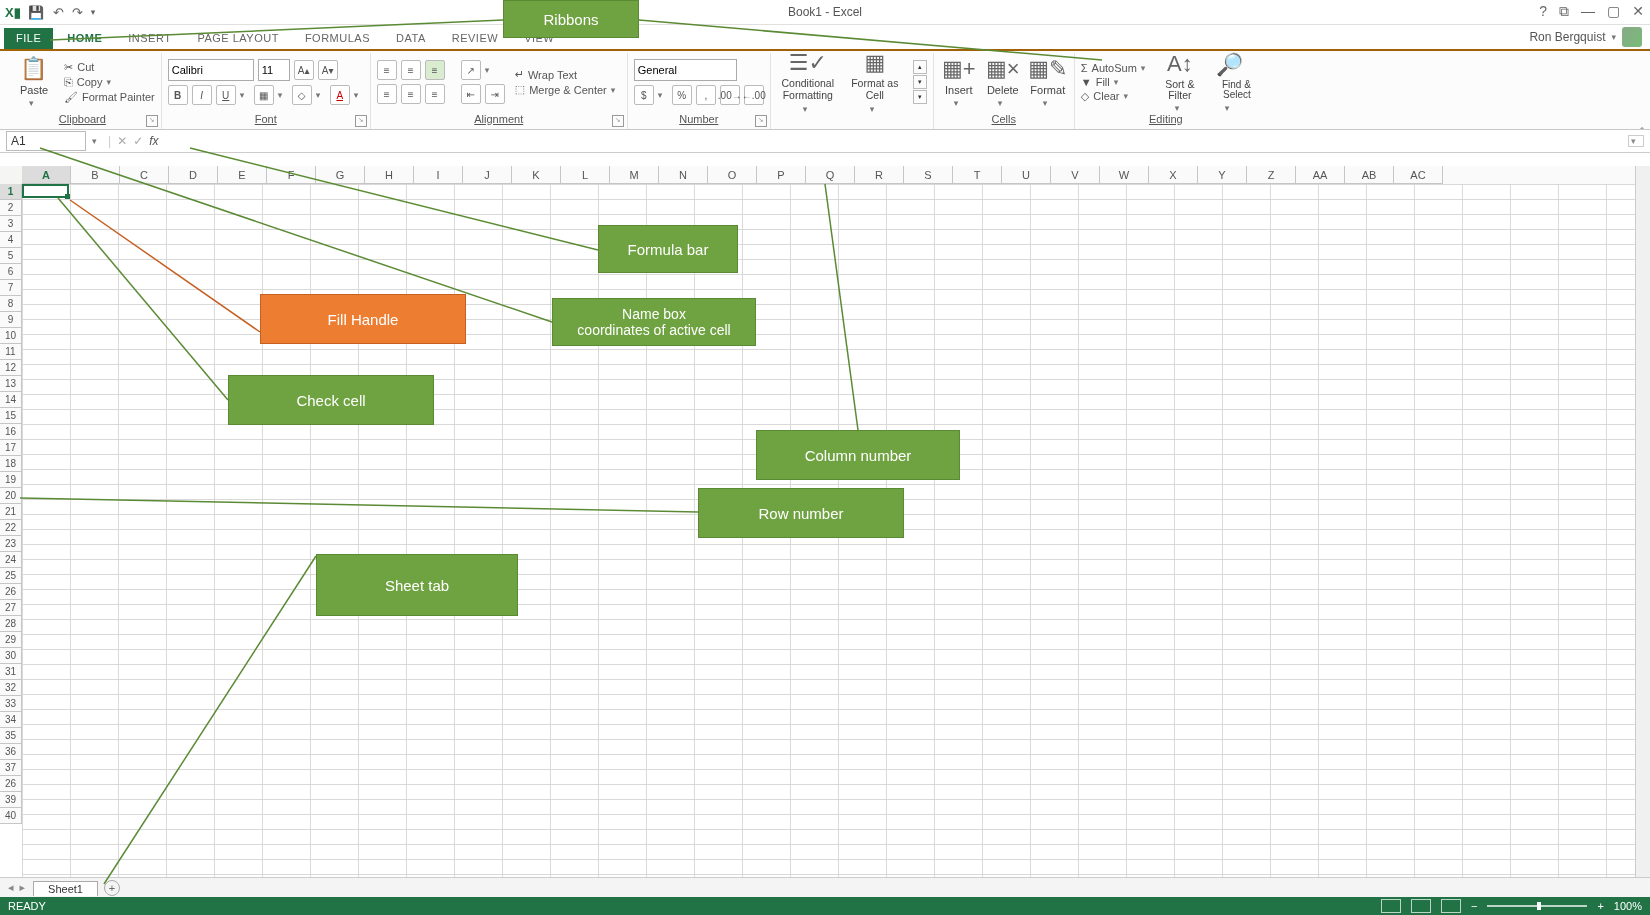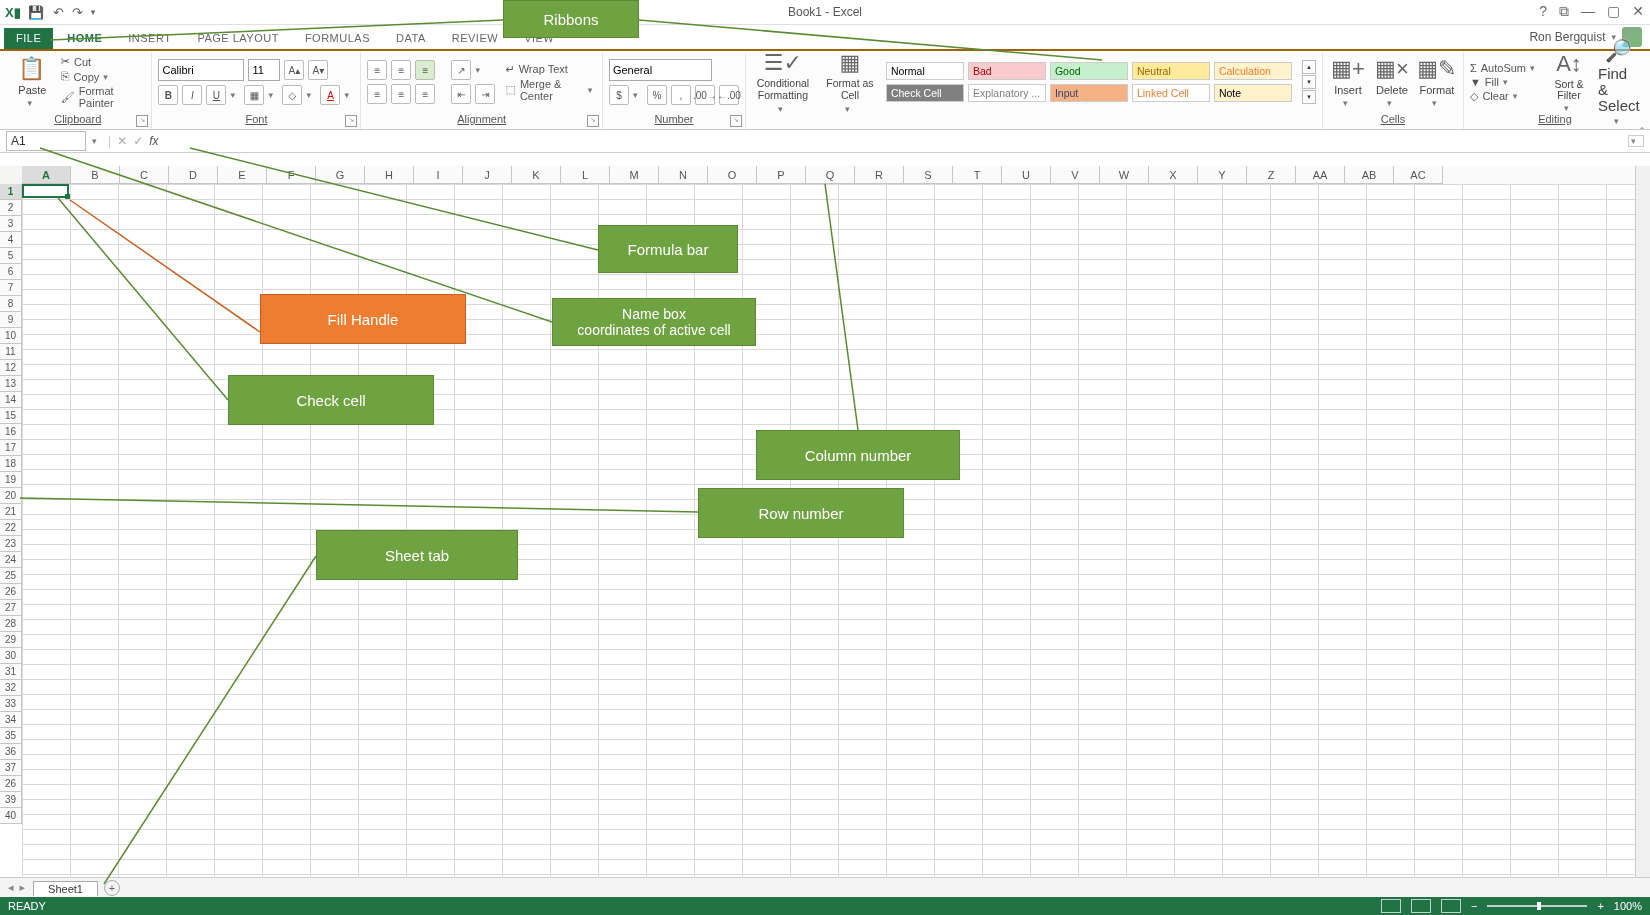--- a/index.html
+++ b/index.html
@@ -274,18 +274,6 @@
         <span style="font-size:10.5px;line-height:1.1;text-align:center">Format as Cell</span>
           <span class="dd">▾</span>
       </div>
-      <div id="style-gallery" class="style-gallery">
-          <div class="style-cell" style="background: rgb(255, 255, 255); color: rgb(0, 0, 0);">Normal</div>
-          <div class="style-cell" style="background: rgb(248, 204, 204); color: rgb(156, 0, 6);">Bad</div>
-          <div class="style-cell" style="background: rgb(198, 239, 206); color: rgb(0, 97, 0);">Good</div>
-          <div class="style-cell" style="background: rgb(255, 235, 156); color: rgb(156, 101, 0);">Neutral</div>
-          <div class="style-cell" style="background: rgb(255, 242, 204); color: rgb(237, 125, 49);">Calculation</div>
-          <div class="style-cell" style="background: rgb(128, 128, 128); color: rgb(255, 255, 255);">Check Cell</div>
-          <div class="style-cell" style="background: rgb(255, 255, 255); color: rgb(127, 127, 127);">Explanatory ...</div>
-          <div class="style-cell" style="background: rgb(244, 177, 131); color: rgb(63, 63, 118);">Input</div>
-          <div class="style-cell" style="background: rgb(255, 255, 255); color: rgb(237, 125, 49);">Linked Cell</div>
-          <div class="style-cell" style="background: rgb(255, 242, 204); color: rgb(0, 0, 0);">Note</div>
-        </div>
       <div style="display:flex;flex-direction:column;gap:1px;margin-left:2px;">
         <span style="border:1px solid #bbb;width:12px;height:12px;font-size:7px;text-align:center;line-height:12px">▴</span>
         <span style="border:1px solid #bbb;width:12px;height:12px;font-size:7px;text-align:center;line-height:12px">▾</span>

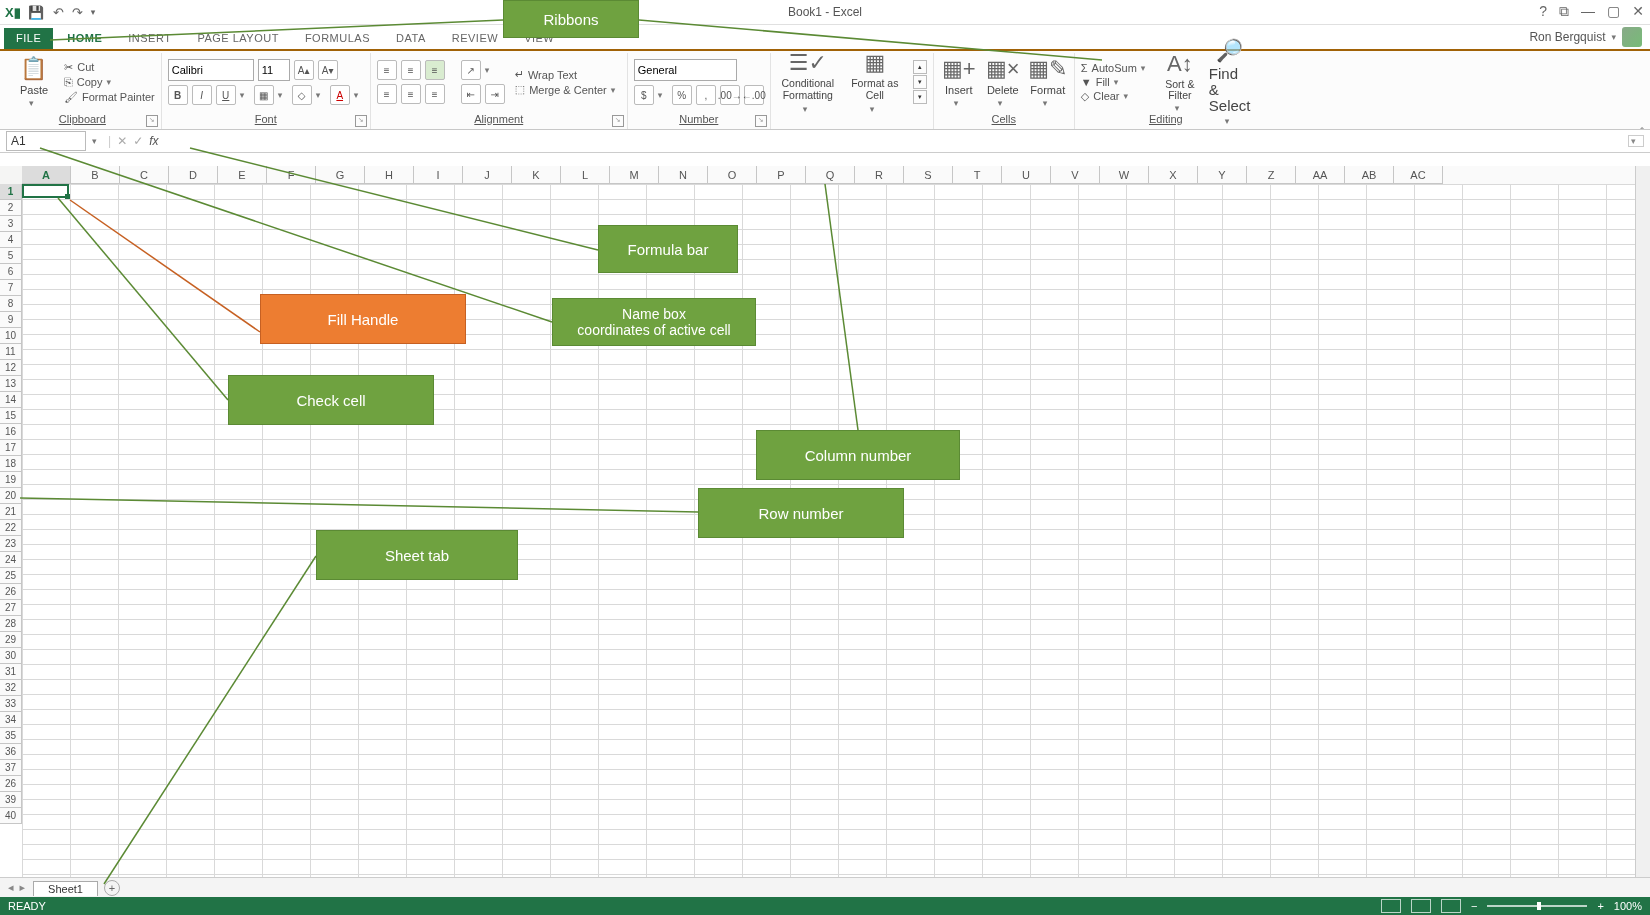--- a/index.html
+++ b/index.html
@@ -317,7 +317,7 @@
       </div>
       <div class="bigbtn" style="width:42px">
         <span class="ico">🔎</span>
-        <span style="font-size:15px;text-align:left;line-height:1.05">Find &amp; Select</span>
+        <span style="font-size:10px;text-align:right;line-height:1.05">Find &amp; Select</span>
           <span class="dd">▾</span>
       </div>
     </div>

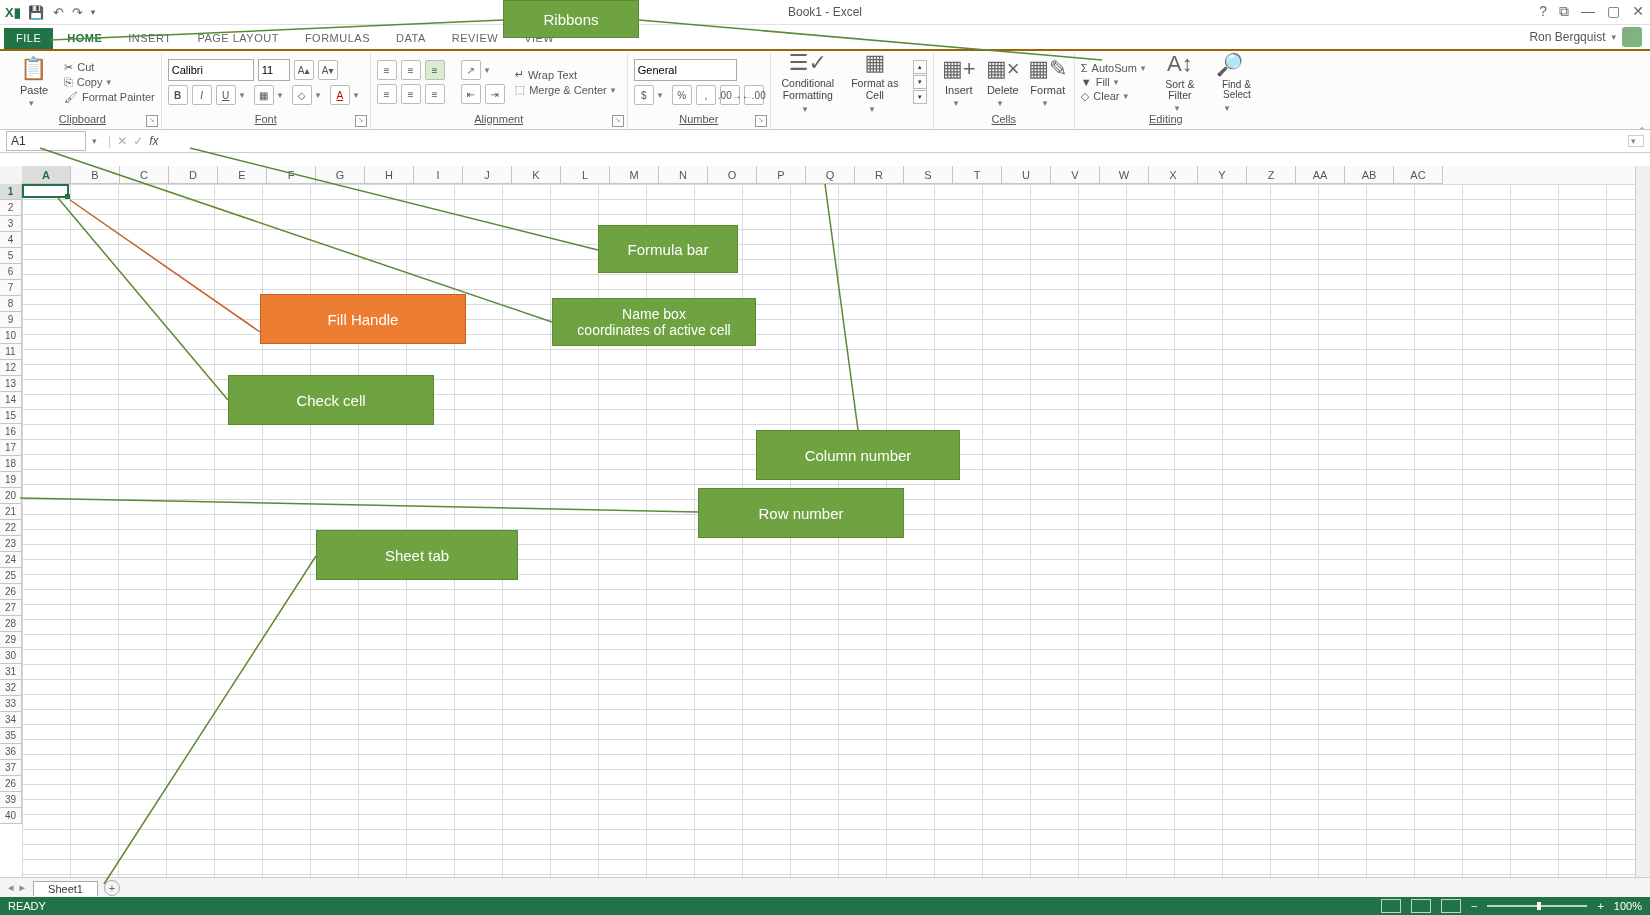--- a/index.html
+++ b/index.html
@@ -452,7 +452,7 @@
 <div class="callout" style="left:228px;top:375px;width:206px;height:50px">Check cell</div>
 <div class="callout" style="left:756px;top:430px;width:204px;height:50px">Column number</div>
 <div class="callout" style="left:698px;top:488px;width:206px;height:50px">Row number</div>
-<div class="callout" style="left:316px;top:530px;width:202px;height:50px">Sheet tab</div>
+<div class="callout" style="left:316px;top:554px;width:202px;height:62px">Sheet tab</div>
 
 <svg class="overlay">
   <line x1="503" y1="20" x2="50" y2="40" stroke="#5b8a34" stroke-width="1.5"></line>

